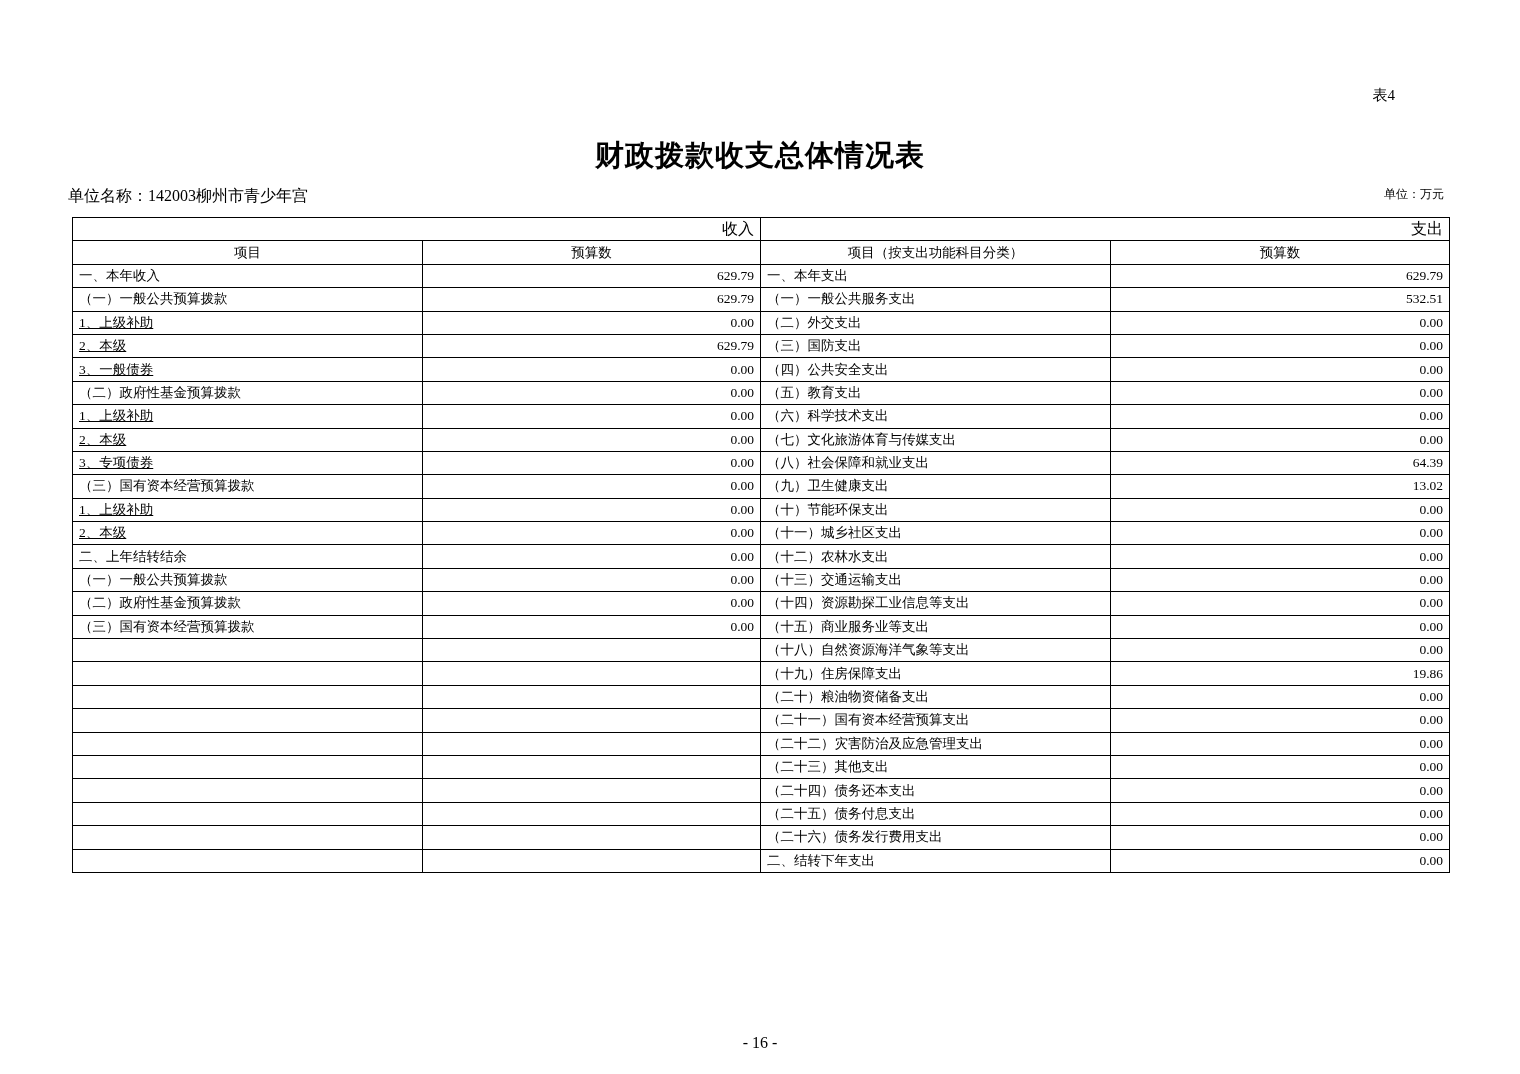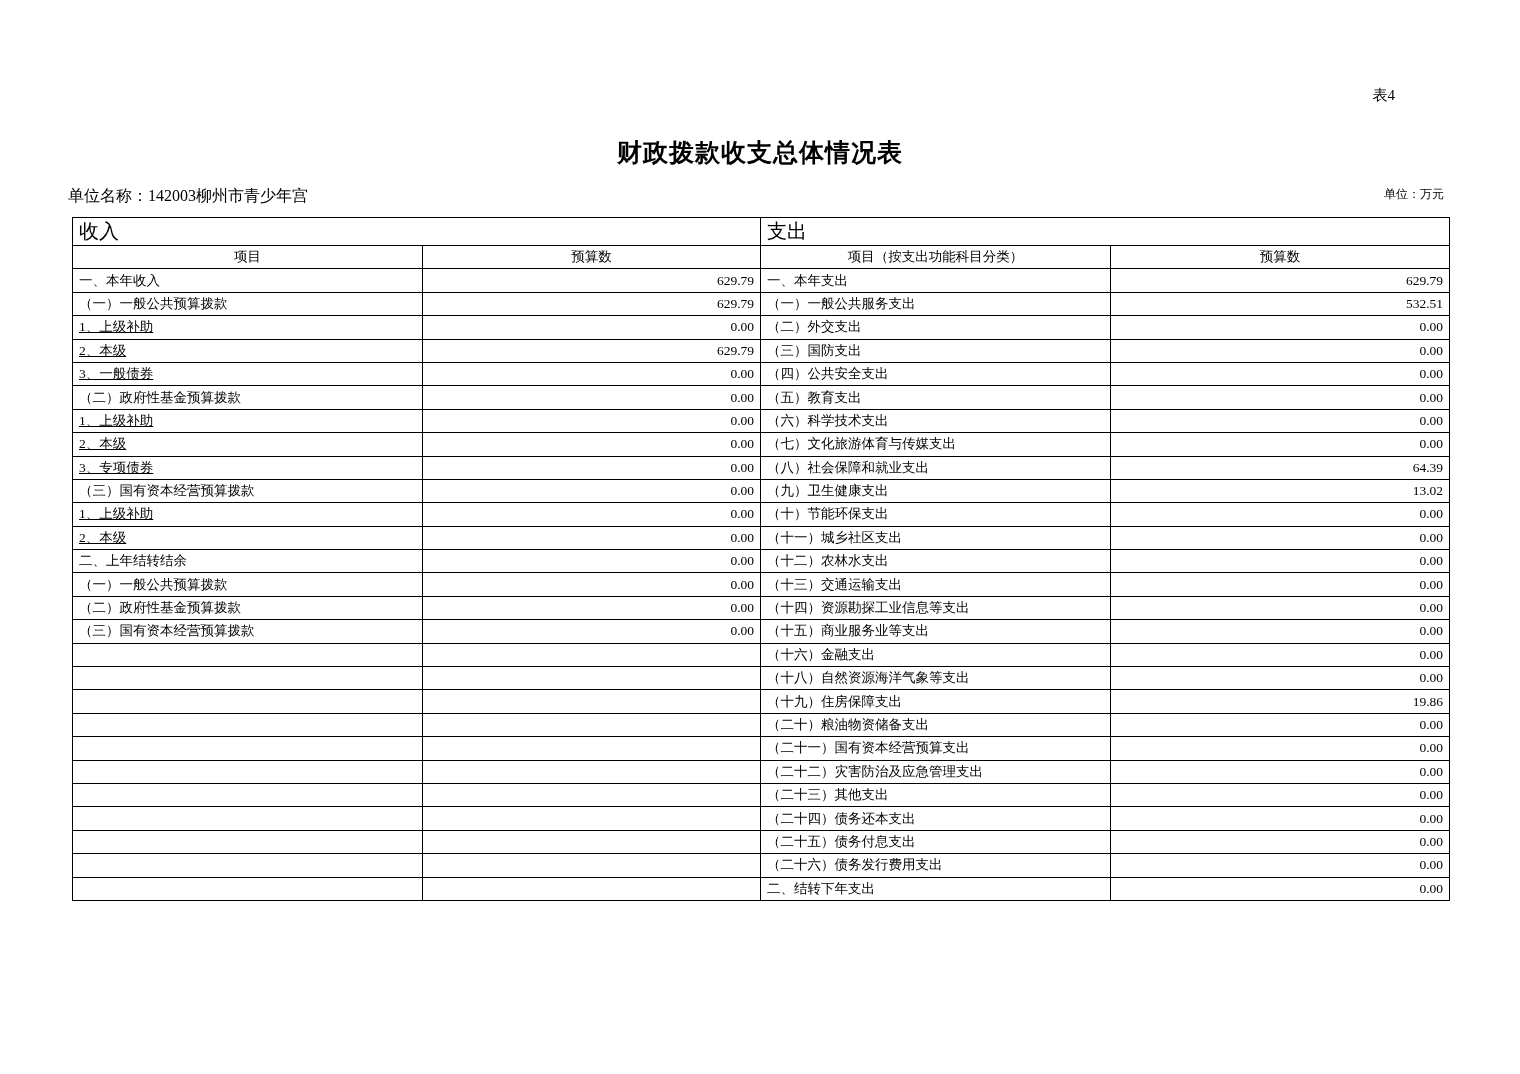--- a/index.html
+++ b/index.html
@@ -34,7 +34,7 @@
     left: 0;
     width: 1520px;
     text-align: center;
-    font-size: 25px;
+    font-size: 29px;
     font-weight: bold;
     font-family: "DejaVu Serif", serif;
     letter-spacing: 1px;

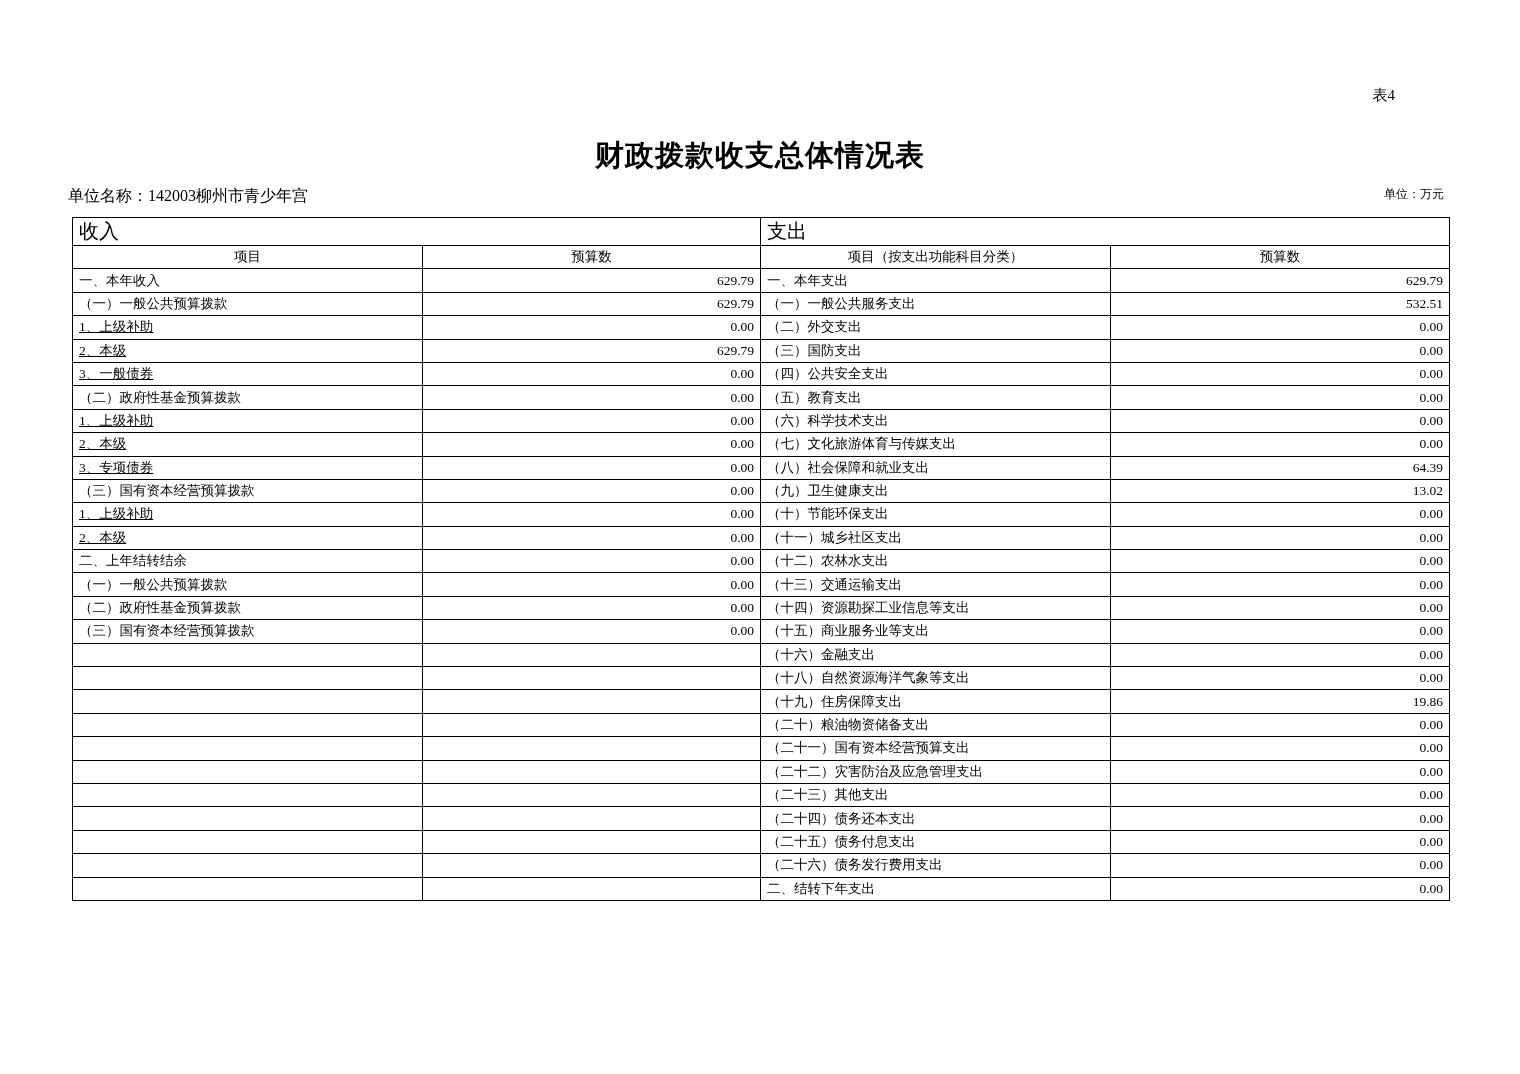--- a/index.html
+++ b/index.html
@@ -82,7 +82,7 @@
   .ind0 { padding-left: 18px; }
   .ind1 { padding-left: 34px; text-decoration: underline; }
   .num { font-family: "Liberation Serif", serif; }
-  .grp-head { text-align: left; font-size: 20px; }
+  .grp-head { text-align: right; font-size: 16px; }
   .col-a { width: 350px; }
   .col-b { width: 338px; }
   .col-c { width: 350px; }

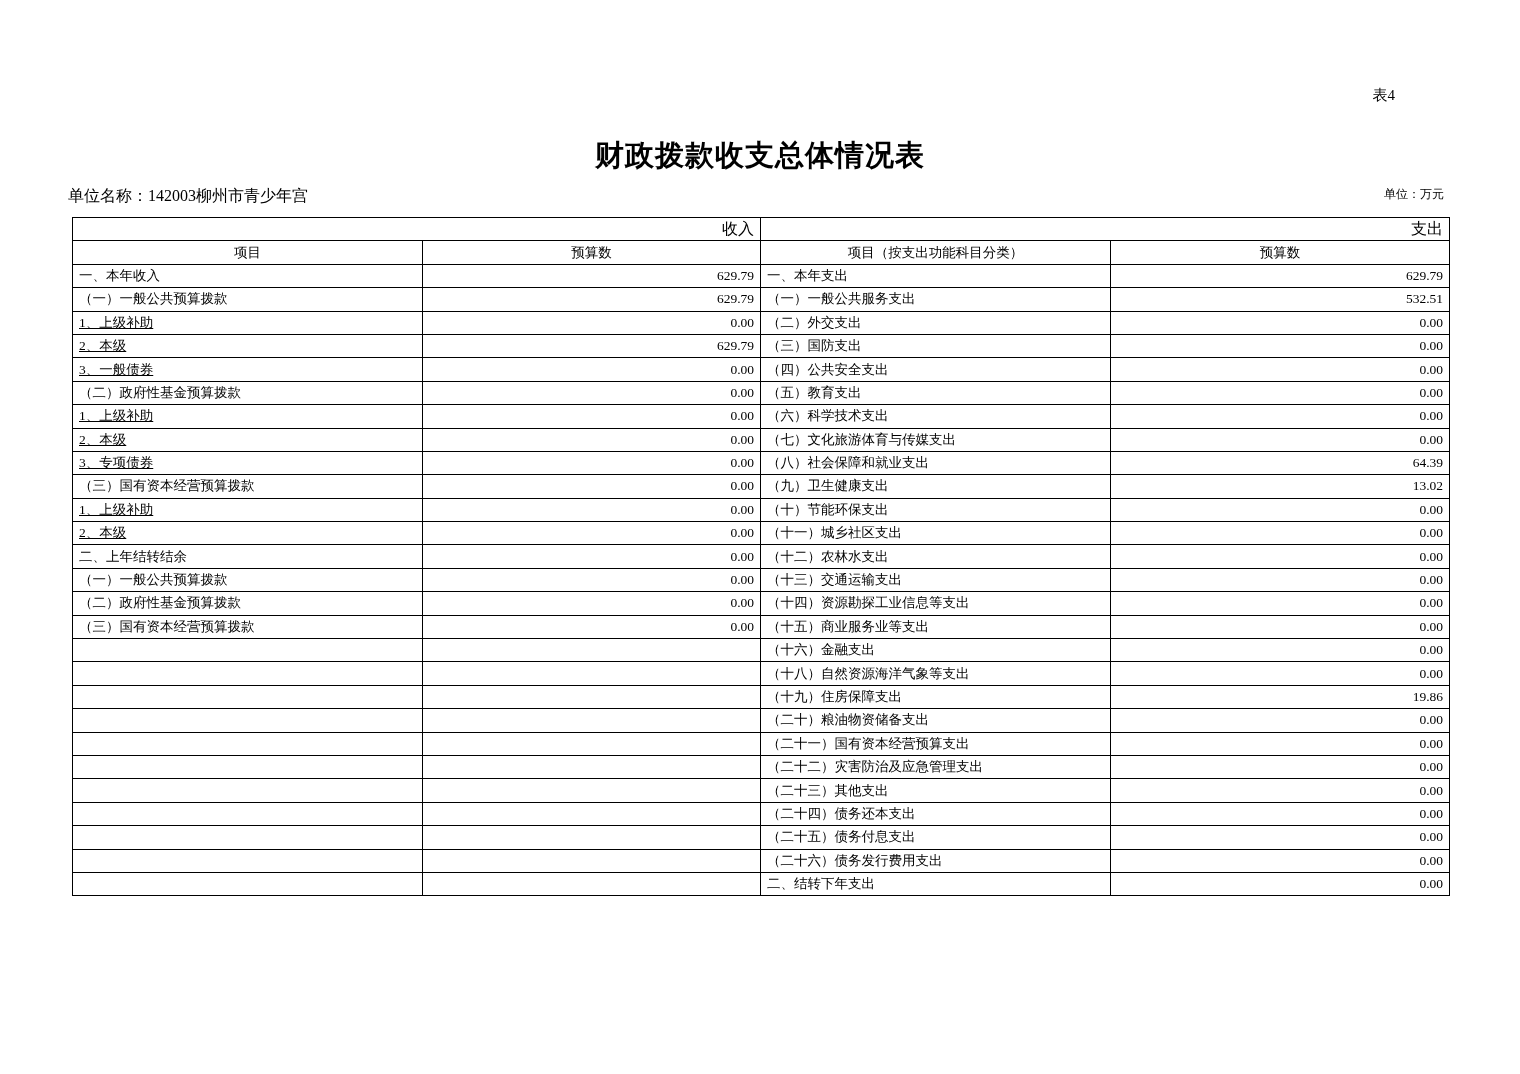--- a/index.html
+++ b/index.html
@@ -231,12 +231,6 @@
         <tr>
           <td class="c-left ind0"></td>
           <td class="c-right num"></td>
-          <td class="c-left ind0">（十六）金融支出</td>
-          <td class="c-right num">0.00</td>
-        </tr>
-        <tr>
-          <td class="c-left ind0"></td>
-          <td class="c-right num"></td>
           <td class="c-left ind0">（十八）自然资源海洋气象等支出</td>
           <td class="c-right num">0.00</td>
         </tr>

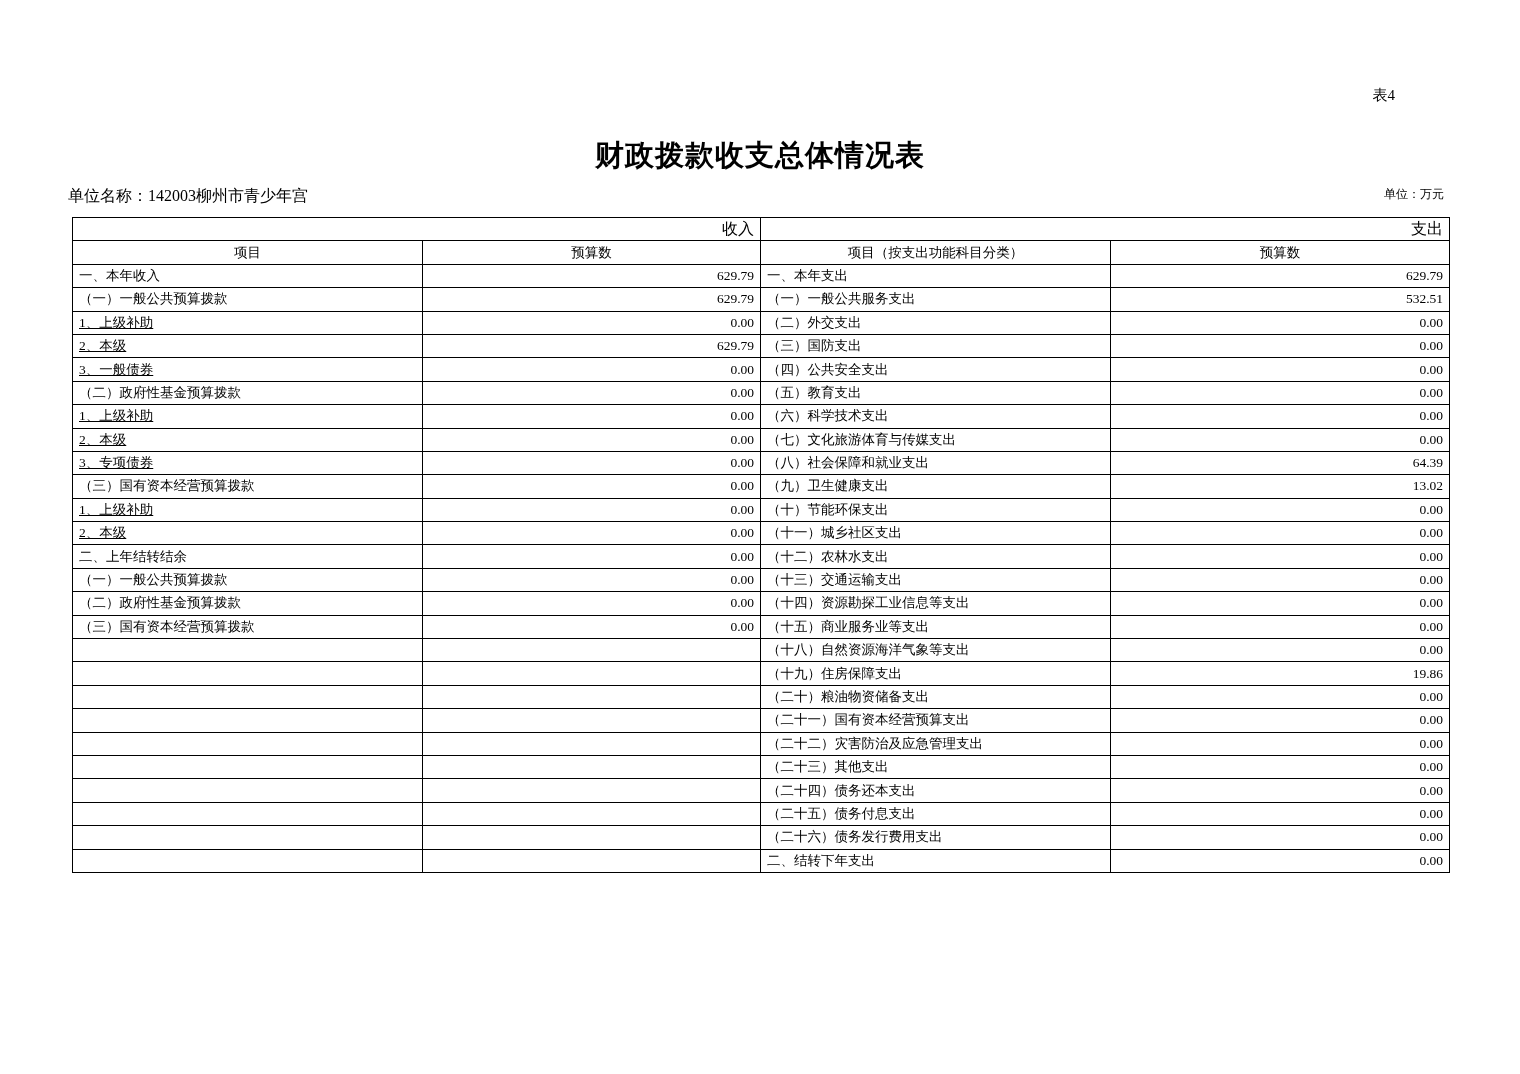--- a/index.html
+++ b/index.html
@@ -291,6 +291,7 @@
       </tbody>
   </table>
 
+  <div class="page-num">- 16 -</div>
 
 </div>
 

